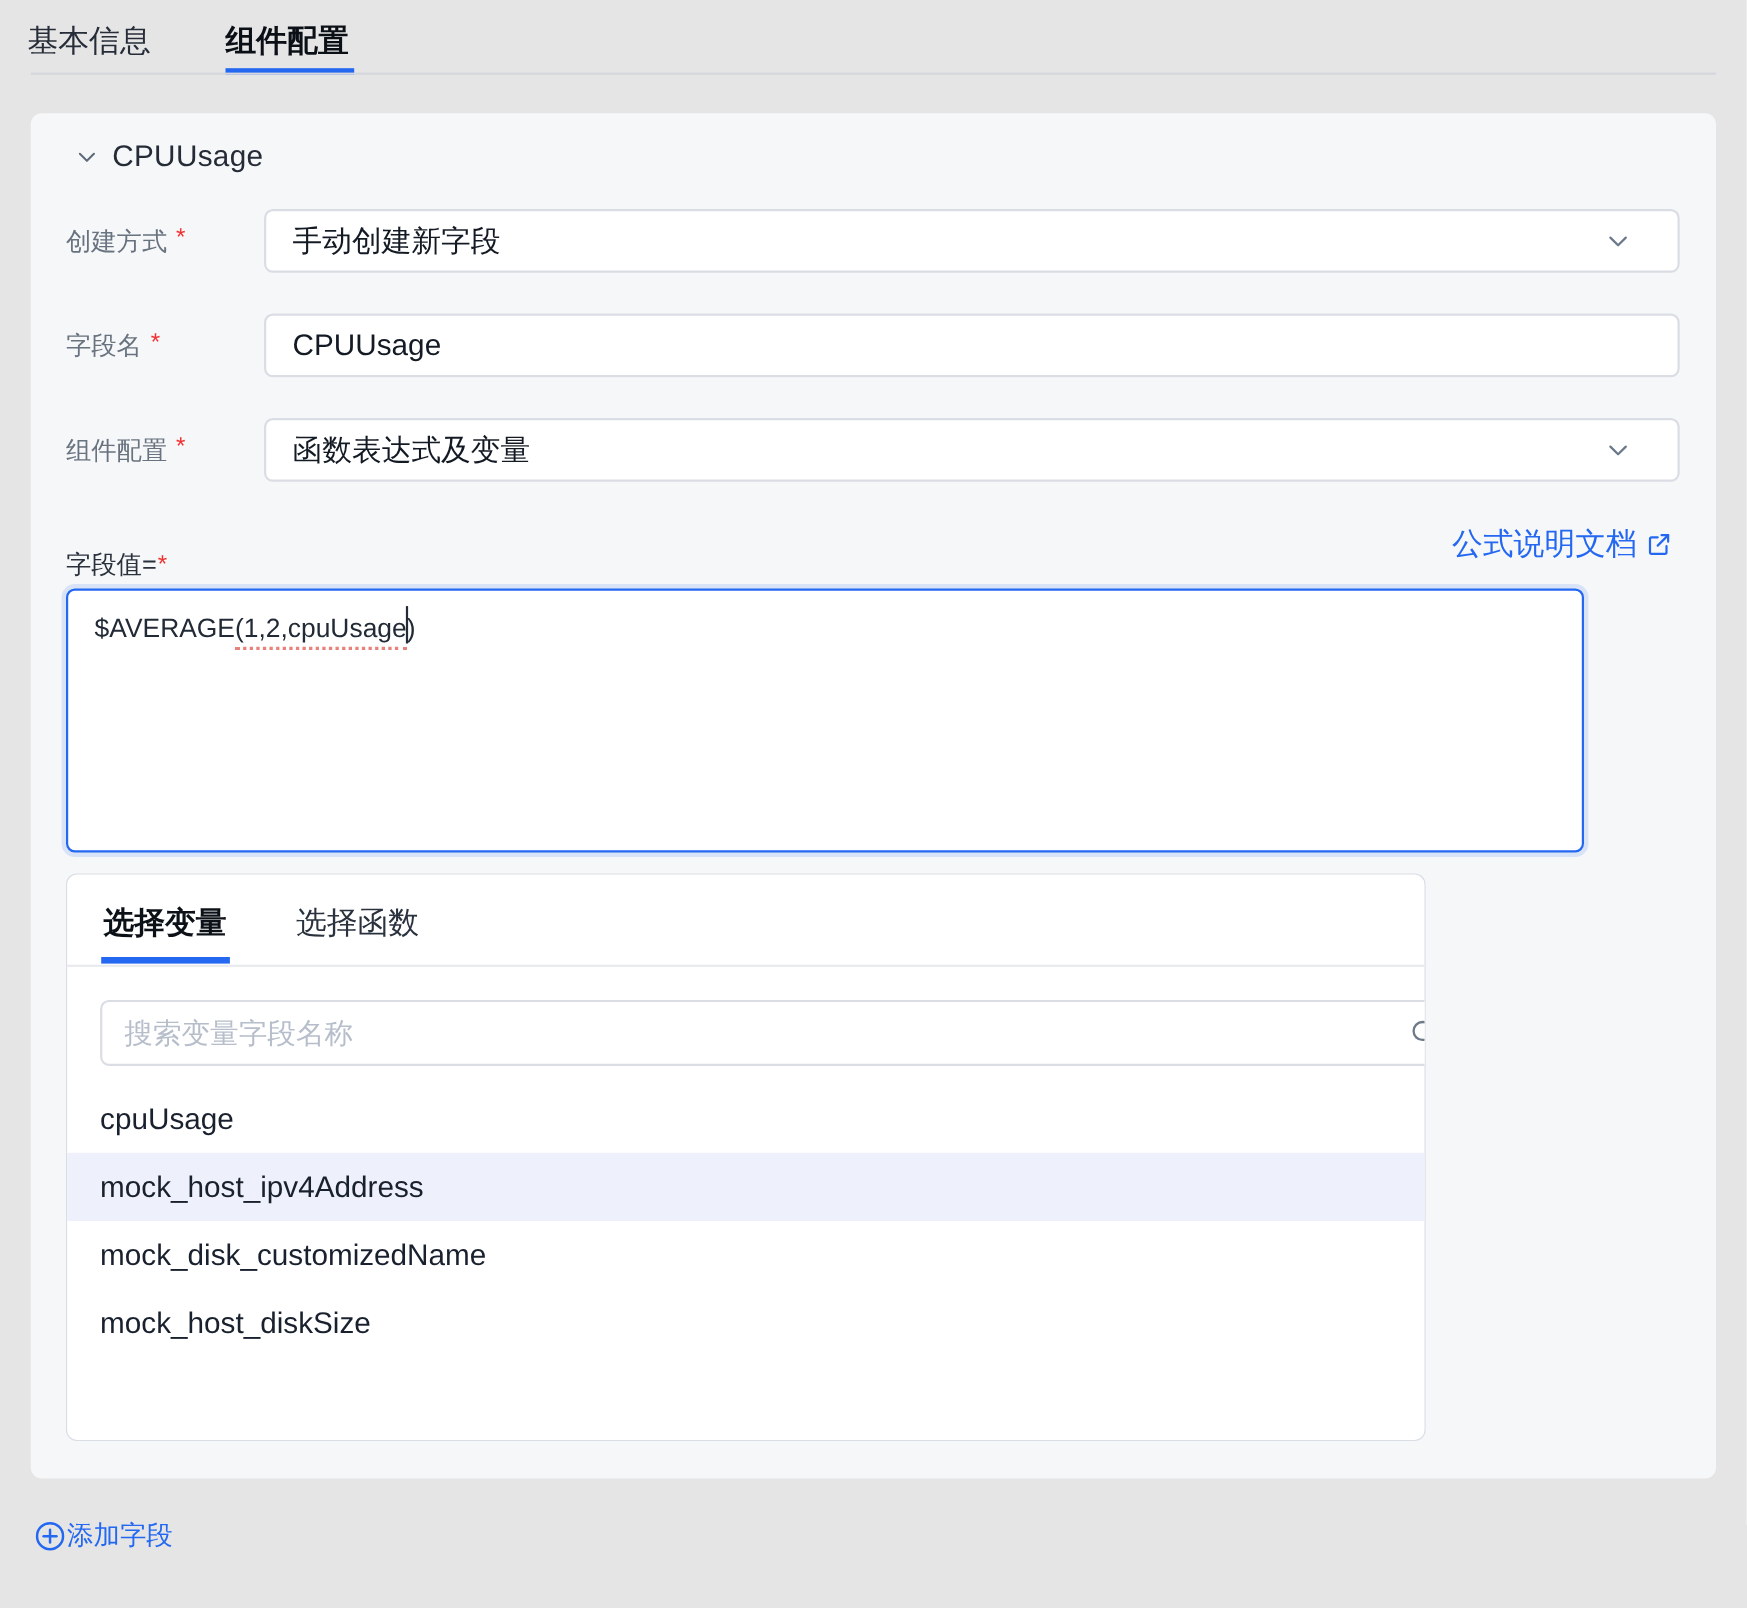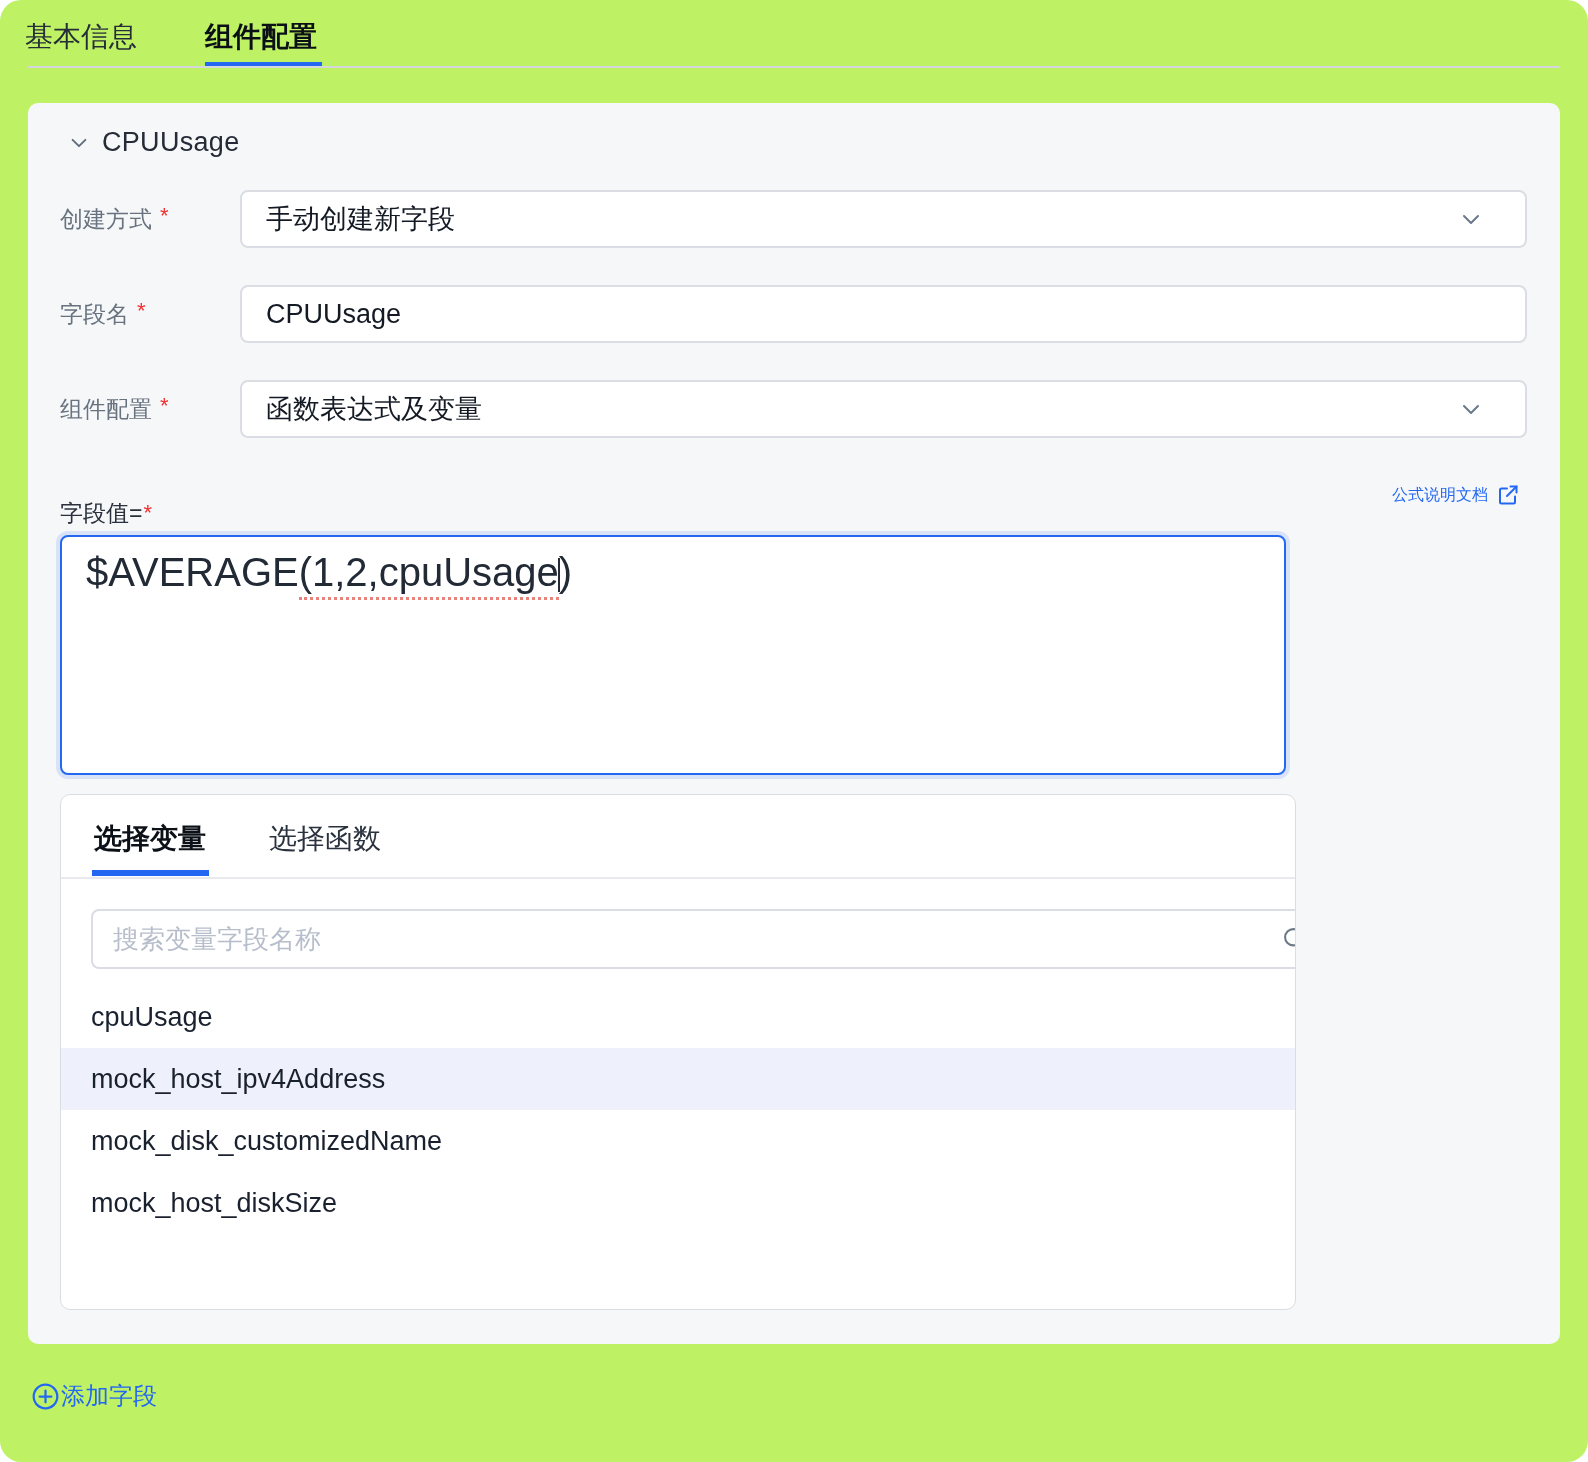--- a/index.html
+++ b/index.html
@@ -5,7 +5,7 @@
   * { margin:0; padding:0; box-sizing:border-box; }
   html,body { background:#fff; }
   body { font-family:"Liberation Sans","DejaVu Sans",sans-serif; color:#1a212e; }
-  .page { position:relative; width:1588px; height:1462px; background:#bef264; overflow:hidden;border-radius:21px; }
+  .page { position:relative; width:1588px; height:1462px; background:#e5e5e5; overflow:hidden; }
 
   
   .top-tab { position:absolute; top:16px; height:42px; display:flex; align-items:center;

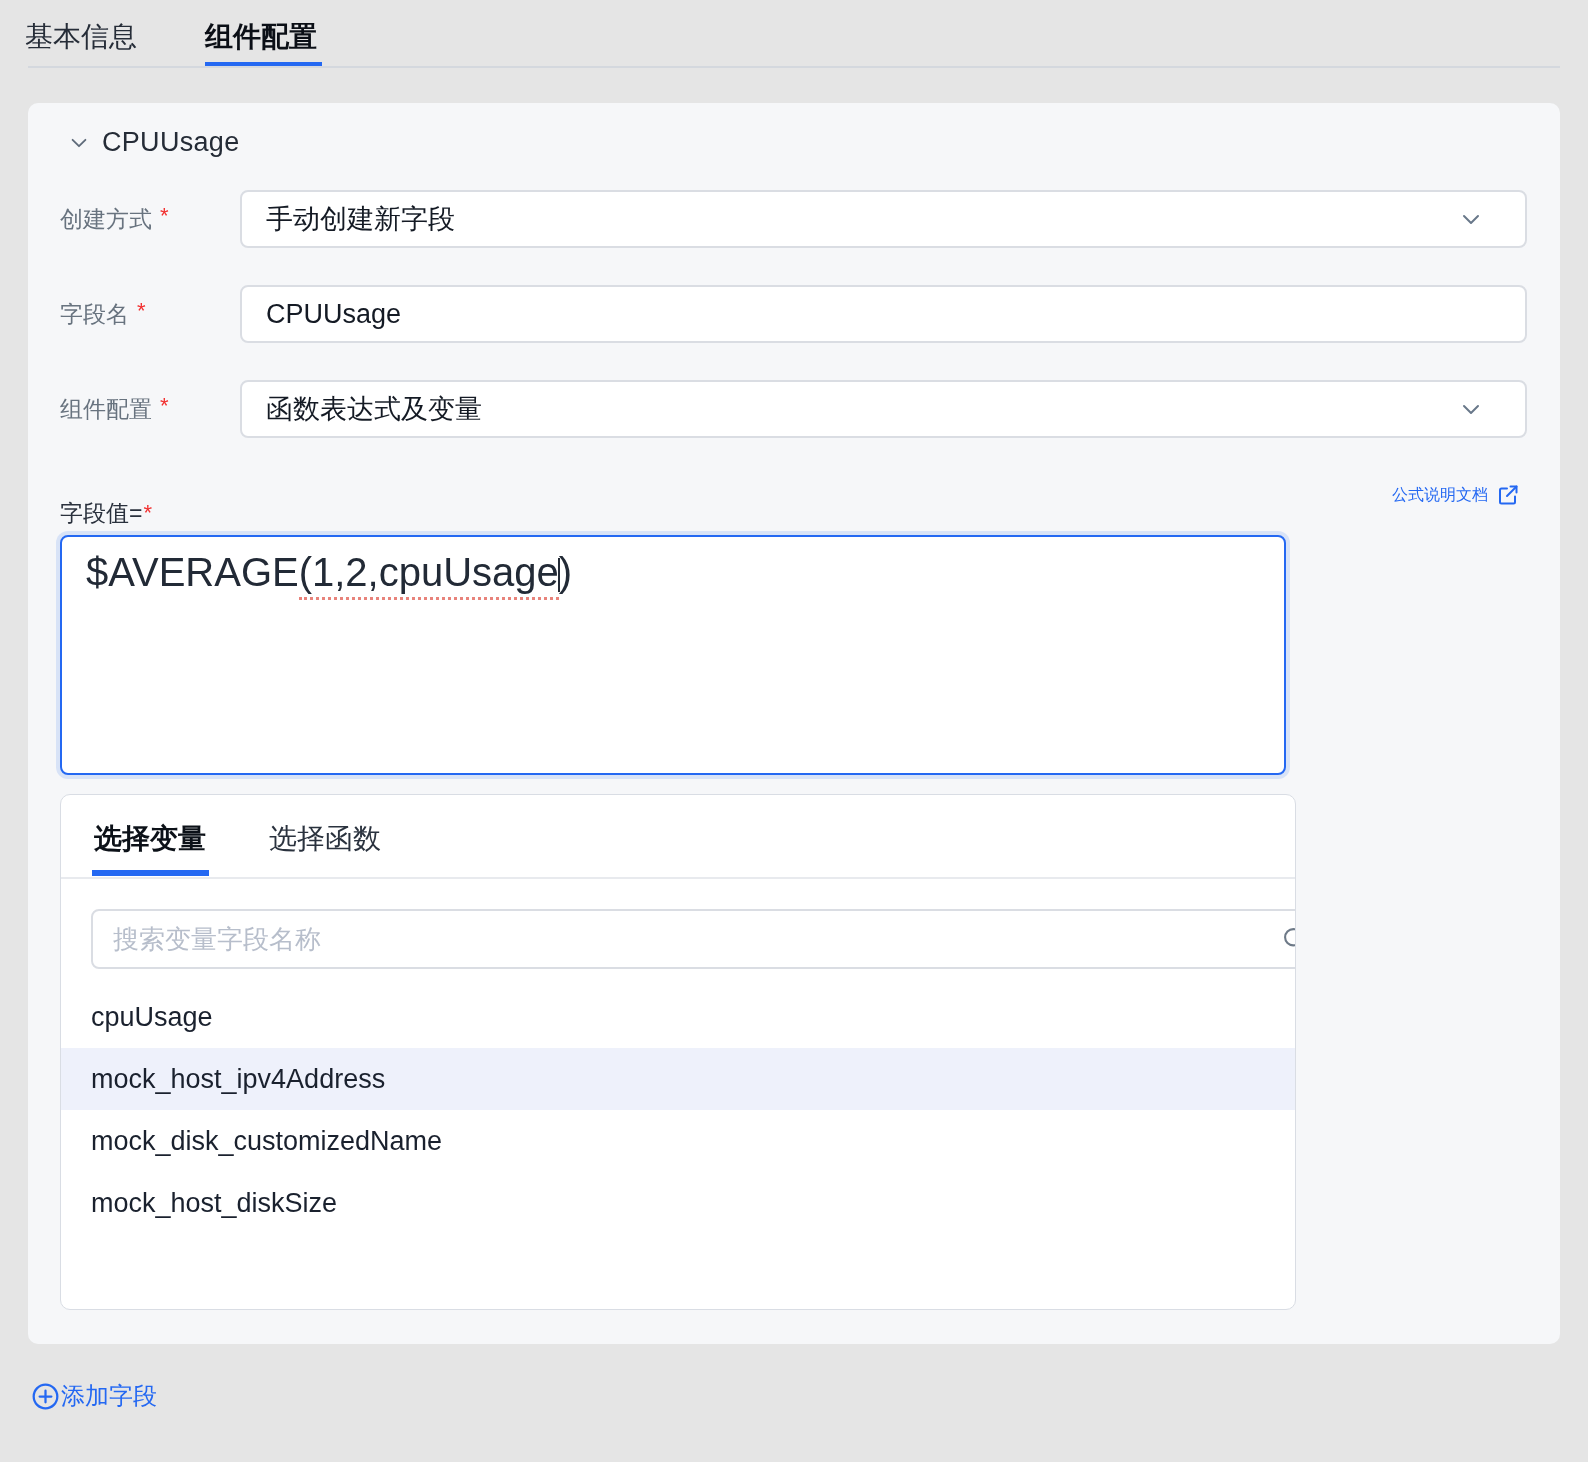--- a/index.html
+++ b/index.html
@@ -43,7 +43,7 @@
               font-size:23px; font-weight:500; color:#2a313d;margin-top:16px; }
   .fv-label .req { margin-left:1px; }
   .doc-link { position:absolute; right:40px; top:374px; height:36px; display:flex; align-items:center; gap:8px;
-              font-size:16px; color:#2468f2; cursor:pointer; }
+              font-size:28px; color:#2468f2; cursor:pointer; }
   .doc-link .ext { width:24px; height:24px; }
 
   

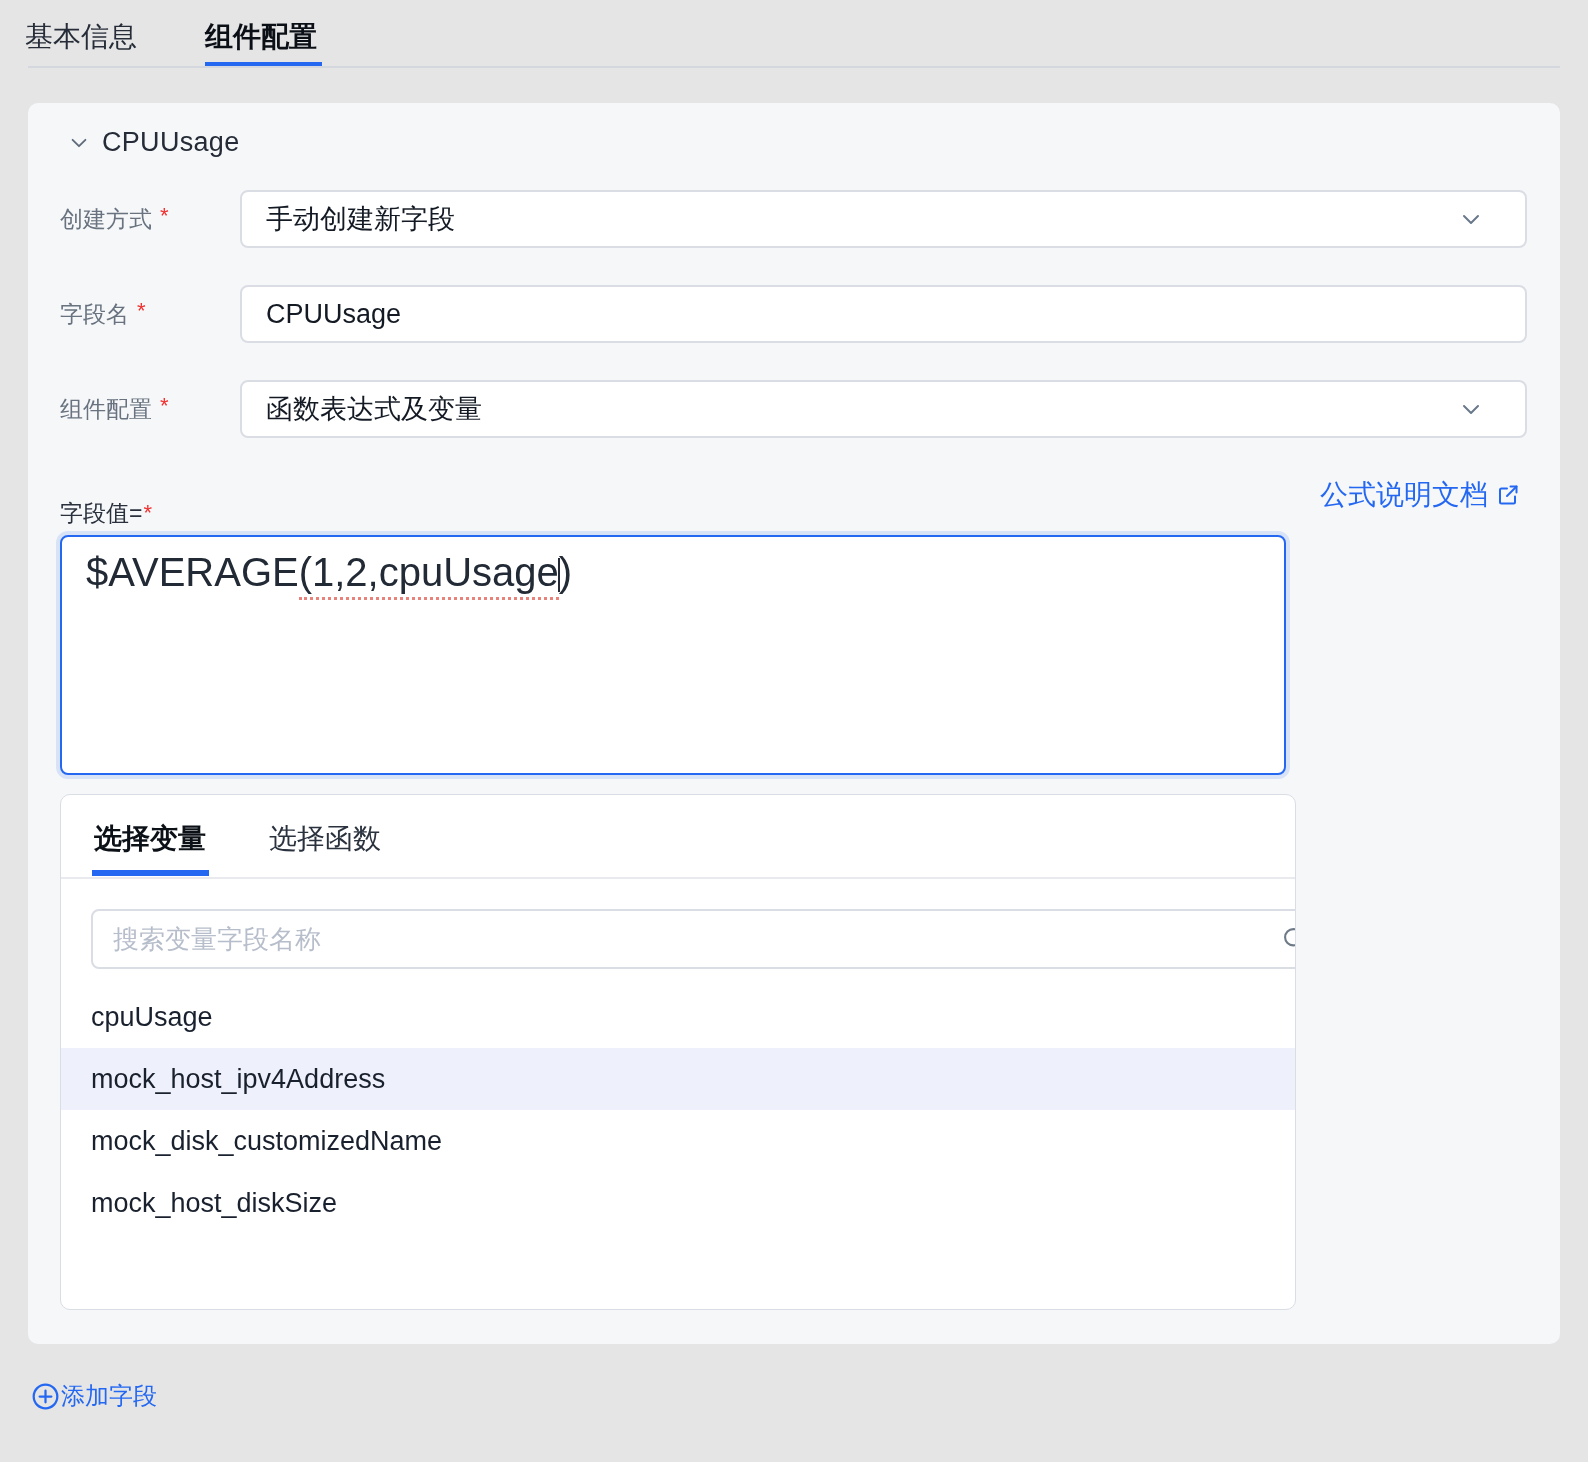--- a/index.html
+++ b/index.html
@@ -47,9 +47,9 @@
   .doc-link .ext { width:24px; height:24px; }
 
   
-  .formula { position:absolute; left:32px; top:432px; width:1226px; height:240px; background:#fff;
+  .formula { position:absolute; left:32px; top:432px; width:1380px; height:240px; background:#fff;
              border:2px solid #2468f2; border-radius:8px; box-shadow:0 0 0 4px rgba(36,104,242,.14);
-             padding:14px 24px; font-size:40px; line-height:42px; color:#222a36; cursor:text; }
+             padding:14px 24px; font-size:24px; line-height:42px; color:#222a36; cursor:text; }
   .squiggle { border-bottom:3px dotted #e8837b; padding-bottom:3px; }
   .caret { display:inline-block; width:2px; height:34px; background:#242b36; vertical-align:-6px; margin:0 -1px; }
 

